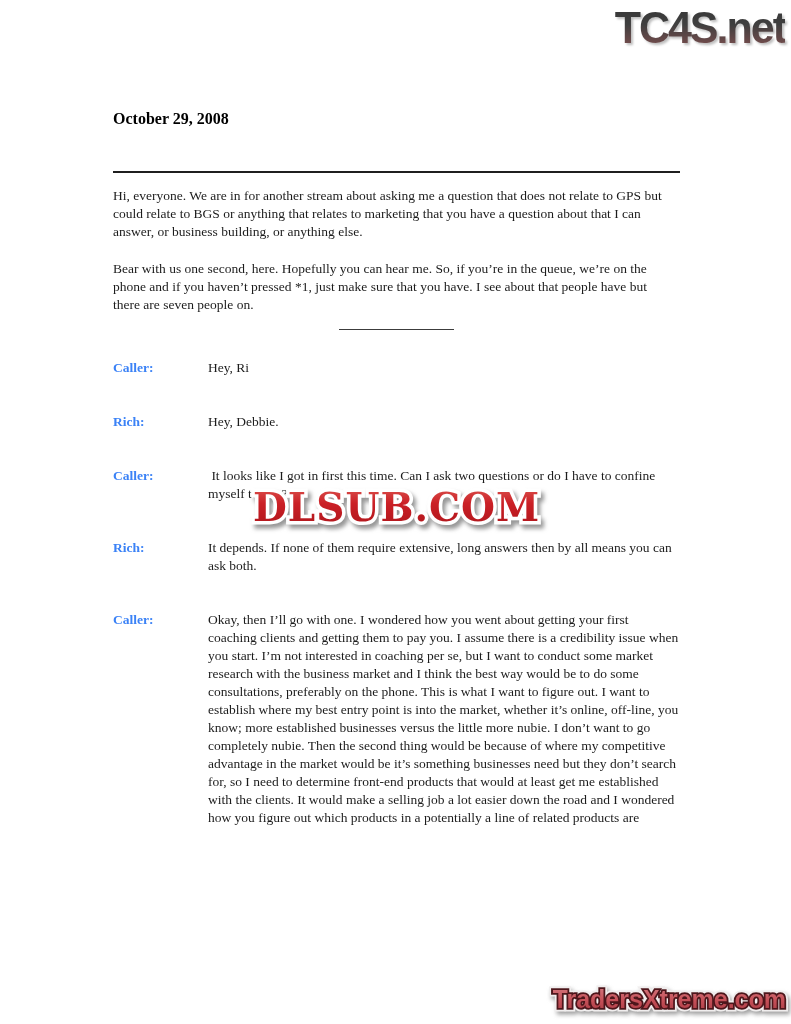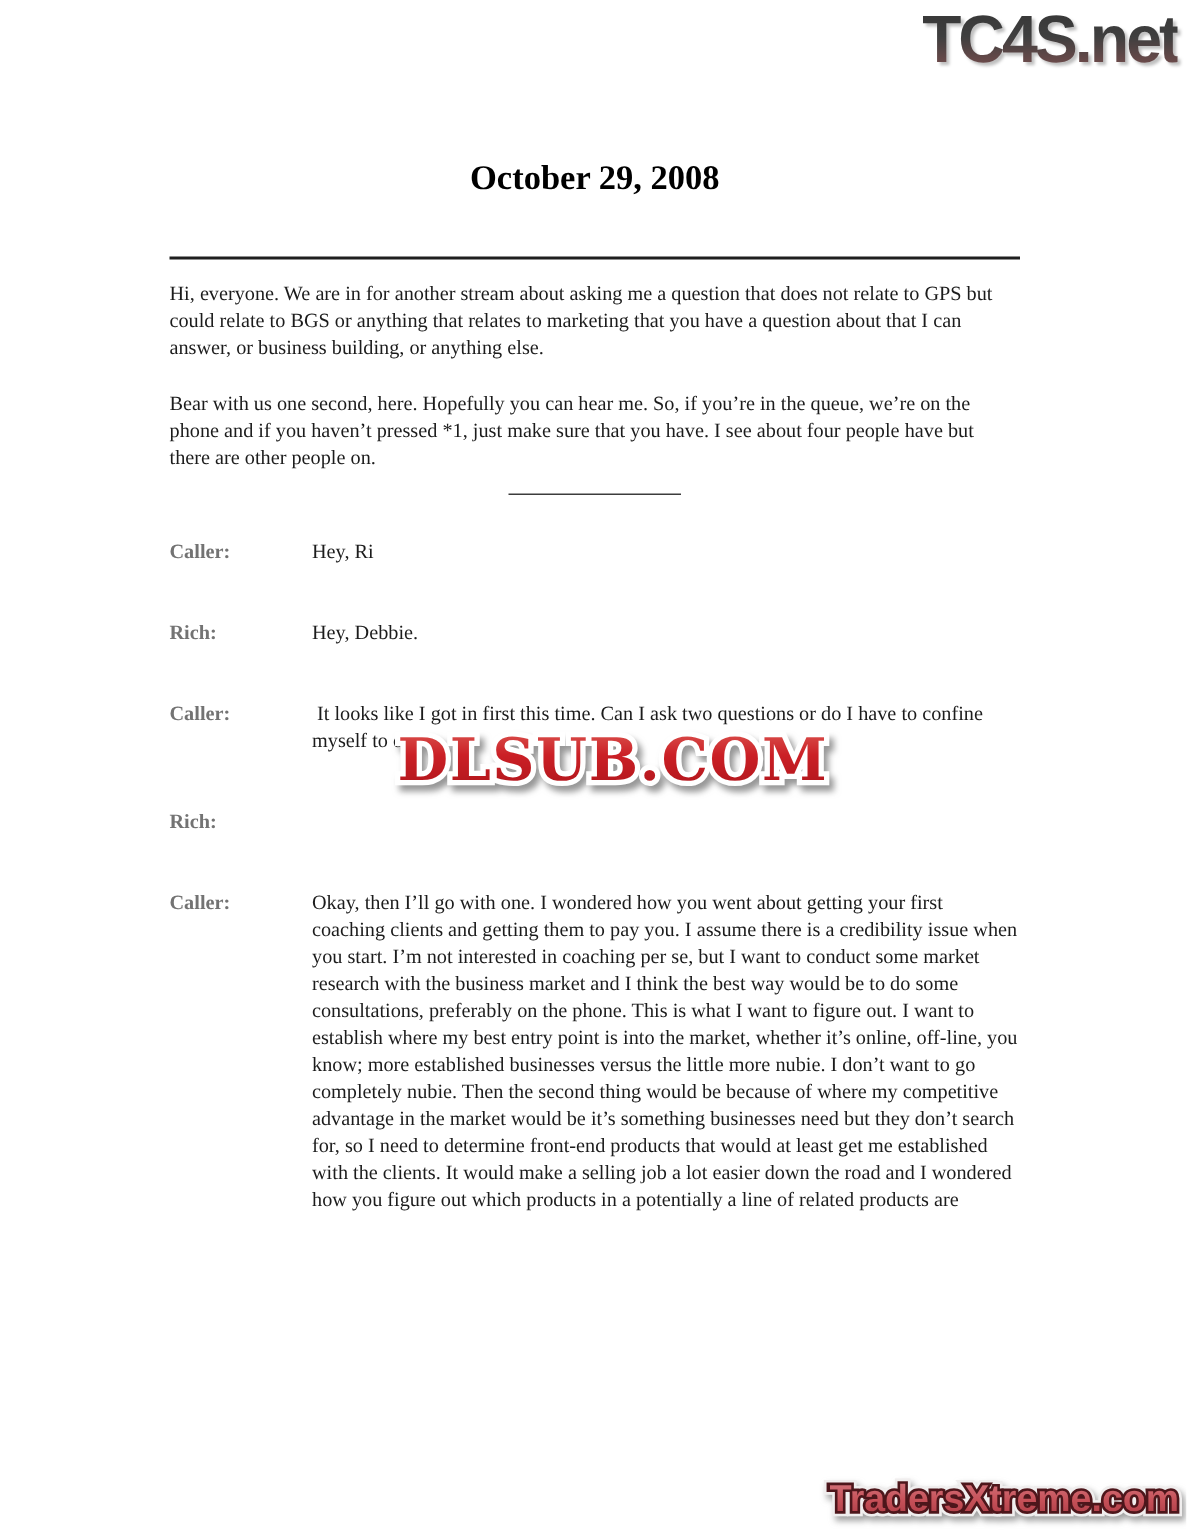--- a/index.html
+++ b/index.html
@@ -31,8 +31,8 @@
     font-size:13.5px;line-height:18px;
   }
   .date{
-    margin:5px 0 0 0;text-align:center;
-    font-size:23px;font-weight:bold;line-height:22px;color:#000;
+    margin:5px 0 0 0;
+    font-size:16px;font-weight:bold;line-height:22px;color:#000;
   }
   .rule{
     height:0;border:none;border-top:2px solid #1f1f1f;

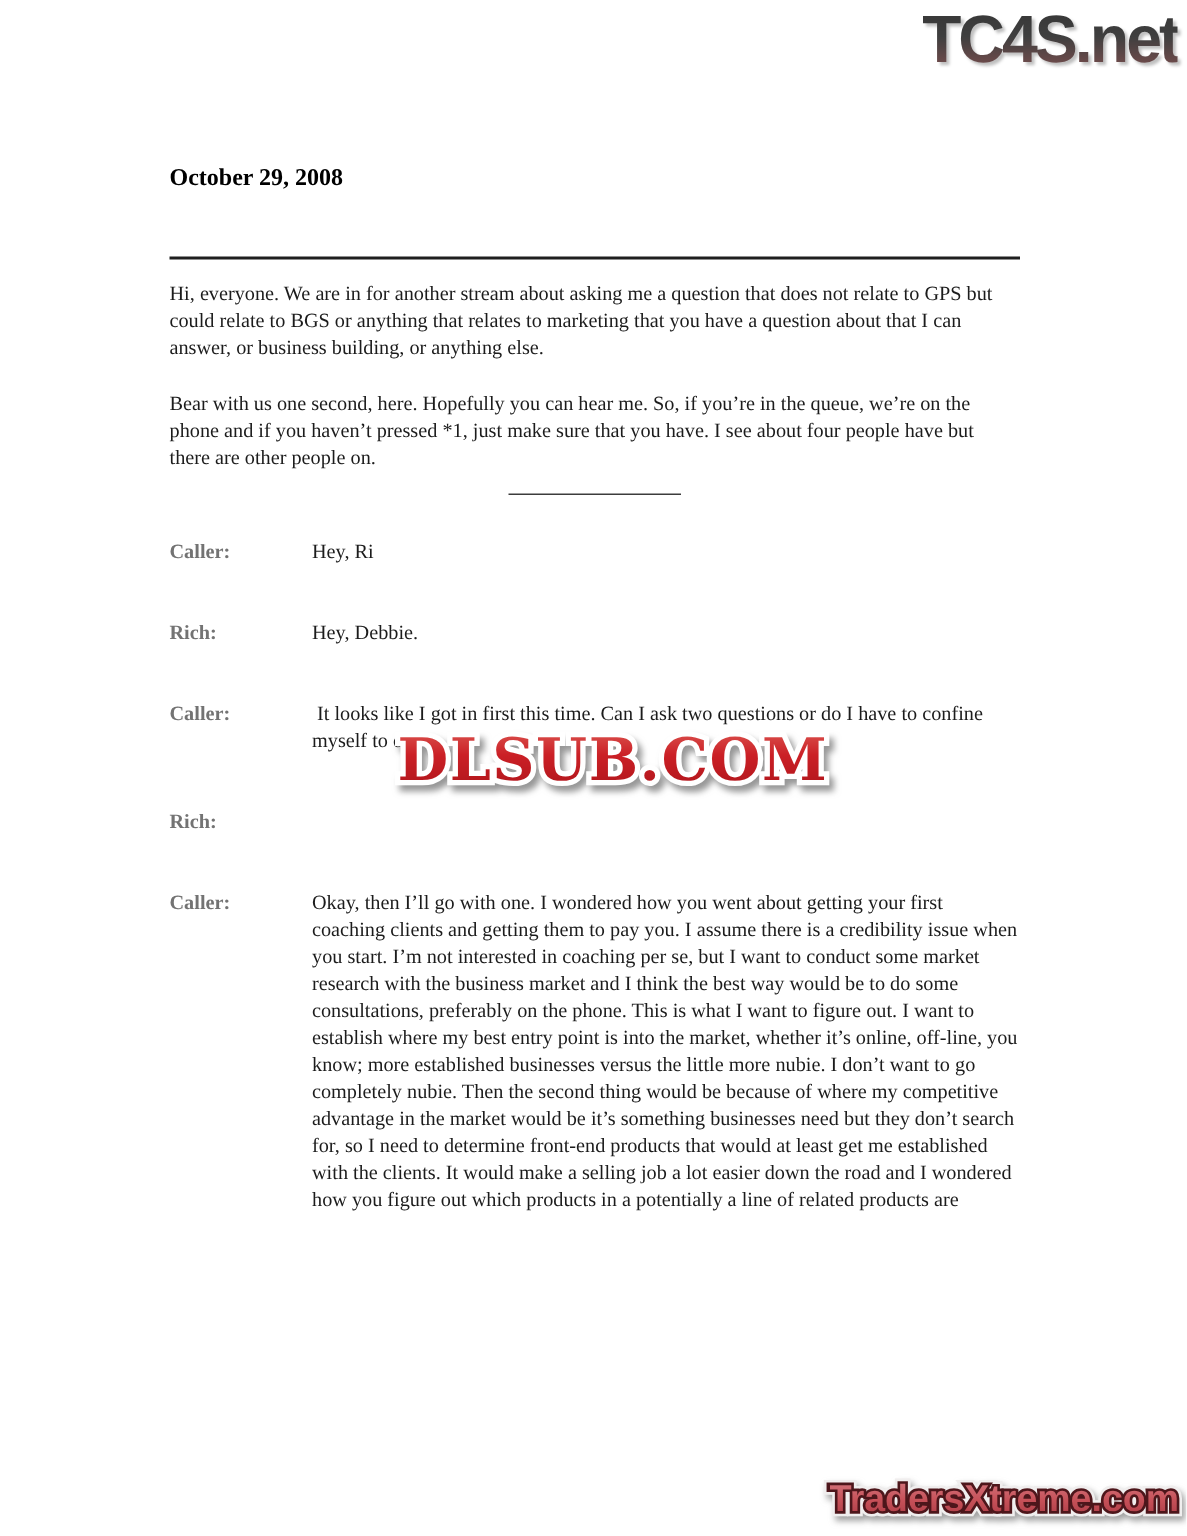--- a/index.html
+++ b/index.html
@@ -107,7 +107,7 @@
     <div class="rule"></div>
 
     <p class="para">Hi, everyone. We are in for another stream about asking me a question that does not relate to GPS but could relate to BGS or anything that relates to marketing that you have a question about that I can answer, or business building, or anything else.</p>
-    <p class="para">Bear with us one second, here. Hopefully you can hear me. So, if you’re in the queue, we’re on the phone and if you haven’t pressed *1, just make sure that you have. I see about four people have but there are other people on.</p>
+    <p class="para">Bear with us one second, here. Hopefully you can hear me. So, if you’re in the queue, we’re on the phone and if you haven’t pressed *1, just make sure that you have. I see about that people have but there are seven people on.</p>
 
     <div class="divider"></div>
 

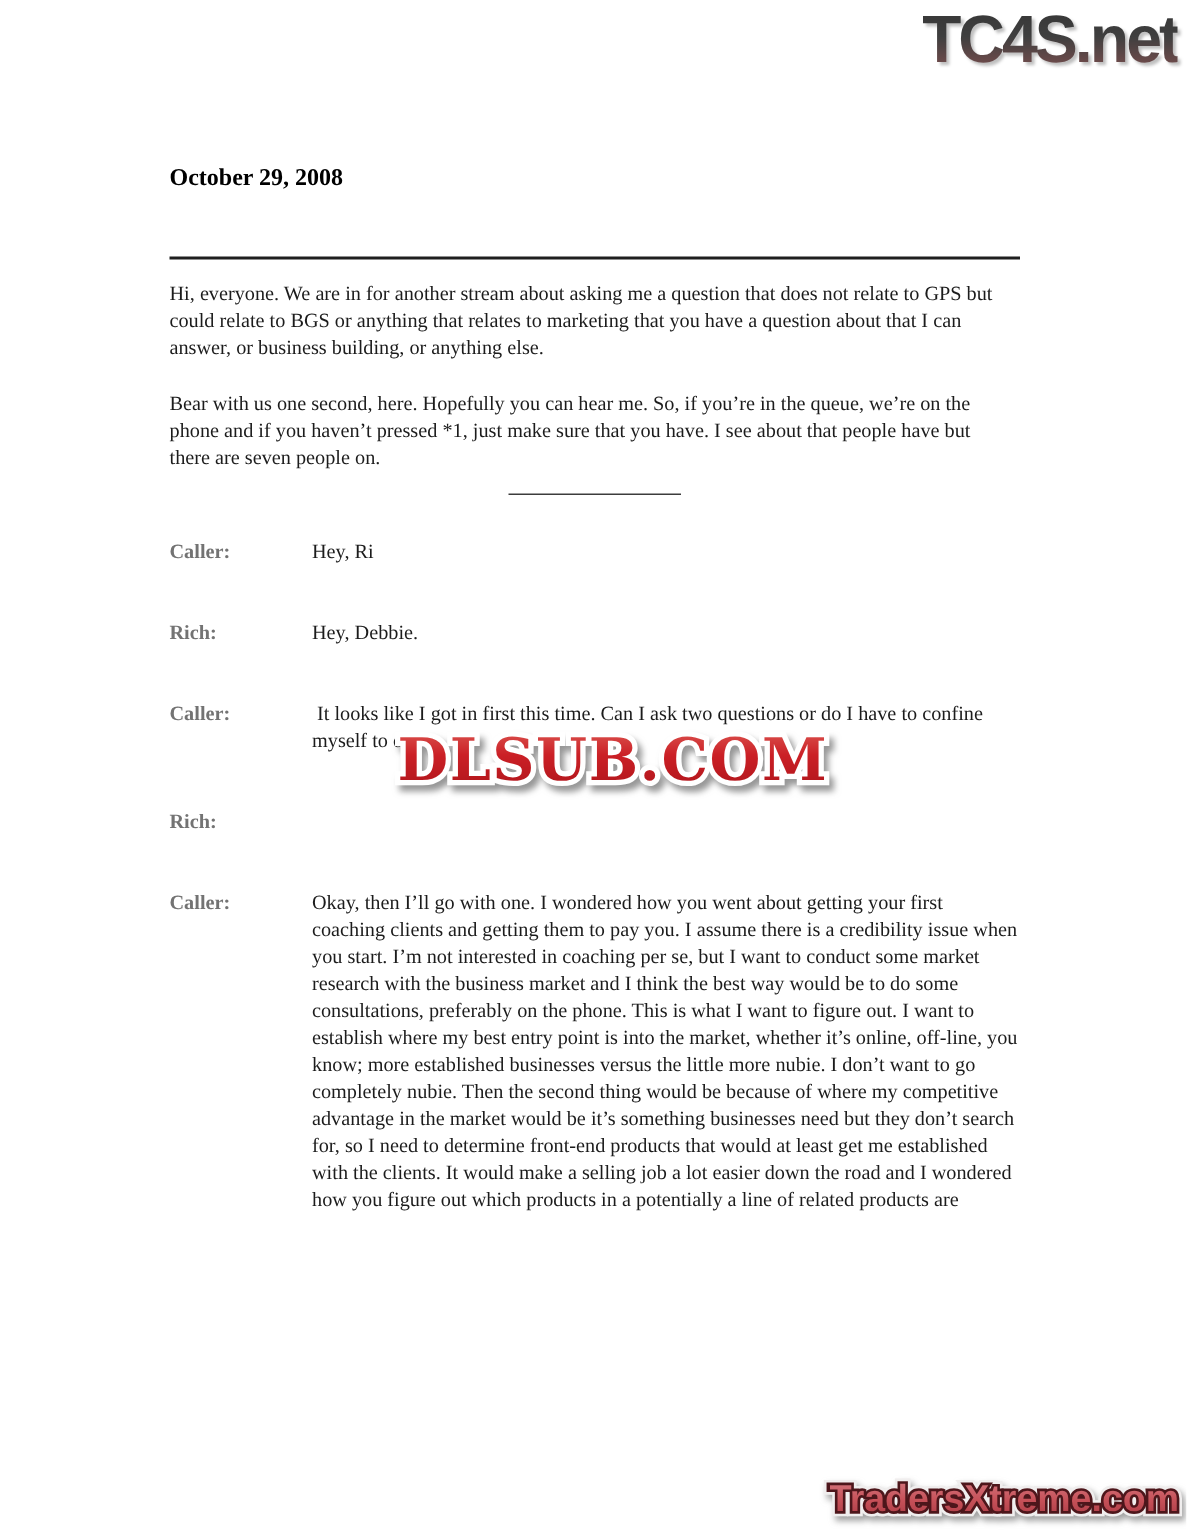--- a/index.html
+++ b/index.html
@@ -46,7 +46,7 @@
   }
   .drow{display:flex;margin-top:36px;}
   .drow.first{margin-top:29px;}
-  .speaker{width:95px;flex-shrink:0;font-weight:bold;color:#737373;}
+  .speaker{width:95px;flex-shrink:0;font-weight:bold;color:#3b82f6;}
   .dtext{flex:1;white-space:pre-wrap;}
 
   

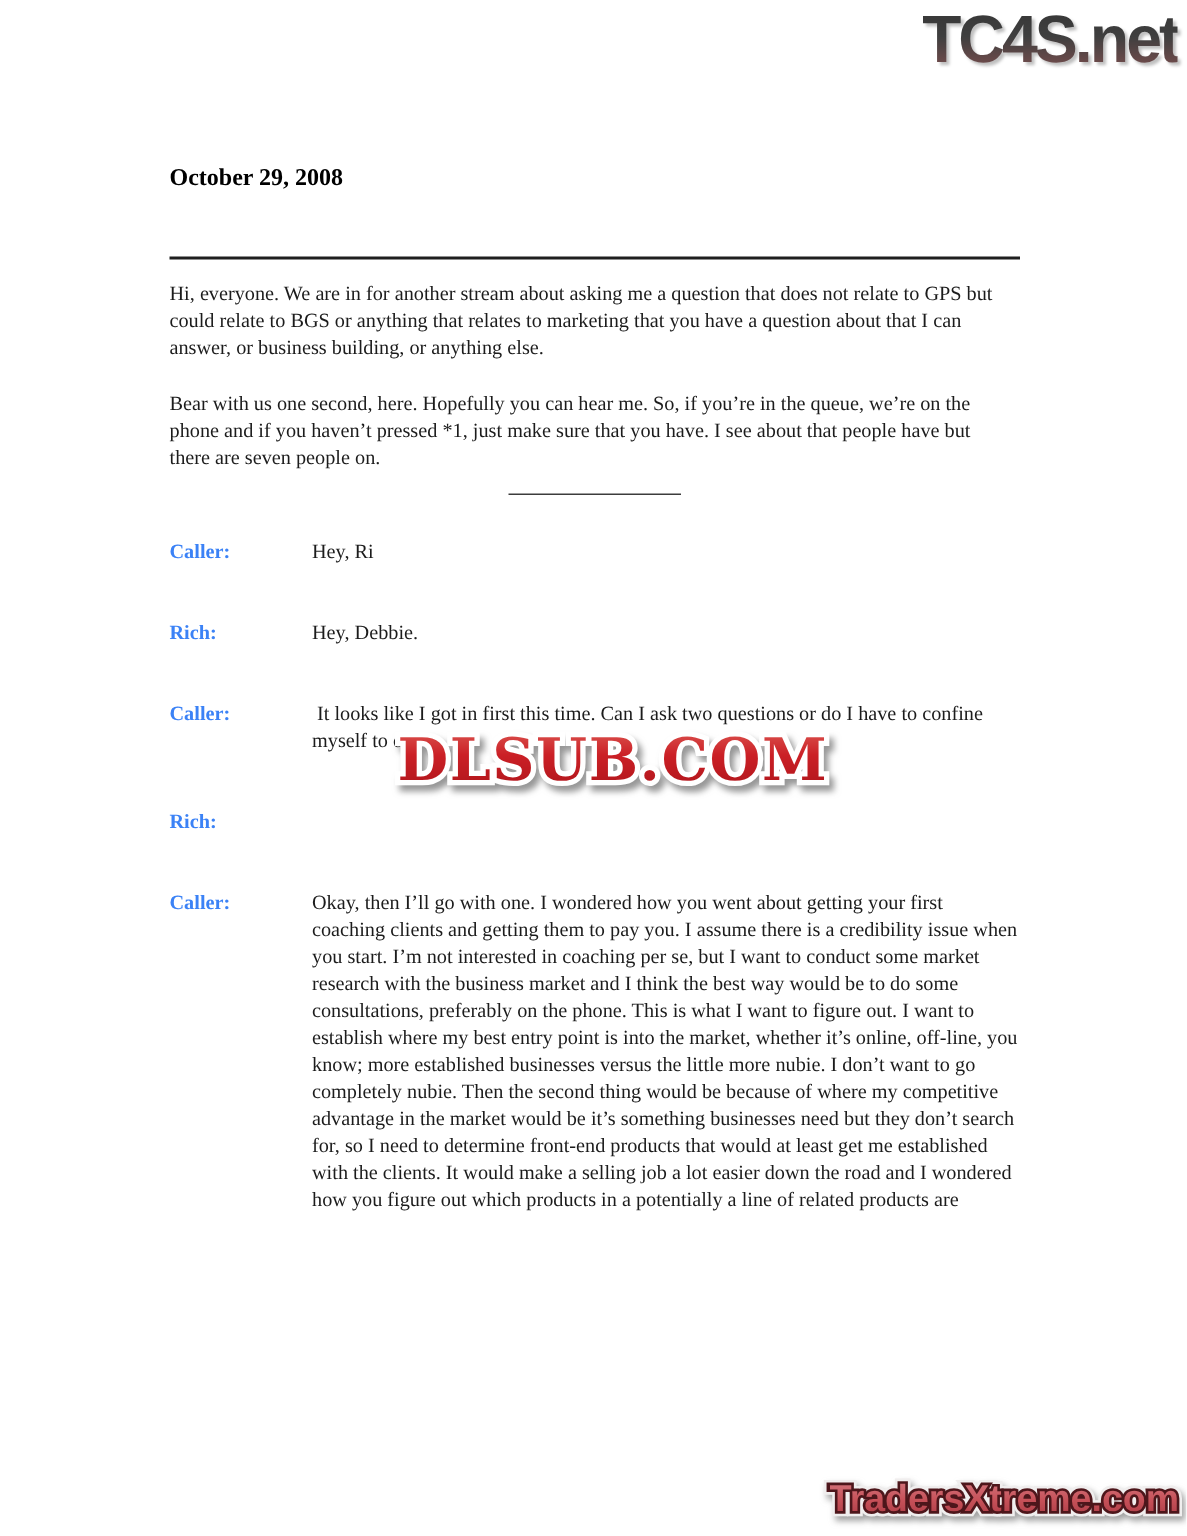--- a/index.html
+++ b/index.html
@@ -56,7 +56,7 @@
     font-weight:bold;font-size:39px;letter-spacing:1px;
     line-height:46px;white-space:nowrap;
   }
-  .wm-layer{white-space:nowrap;margin-left:12px;}
+  .wm-layer{white-space:nowrap;}
   .wm-outline{
     position:absolute;left:0;top:0;
     color:#ffffff;-webkit-text-stroke:7px #ffffff;

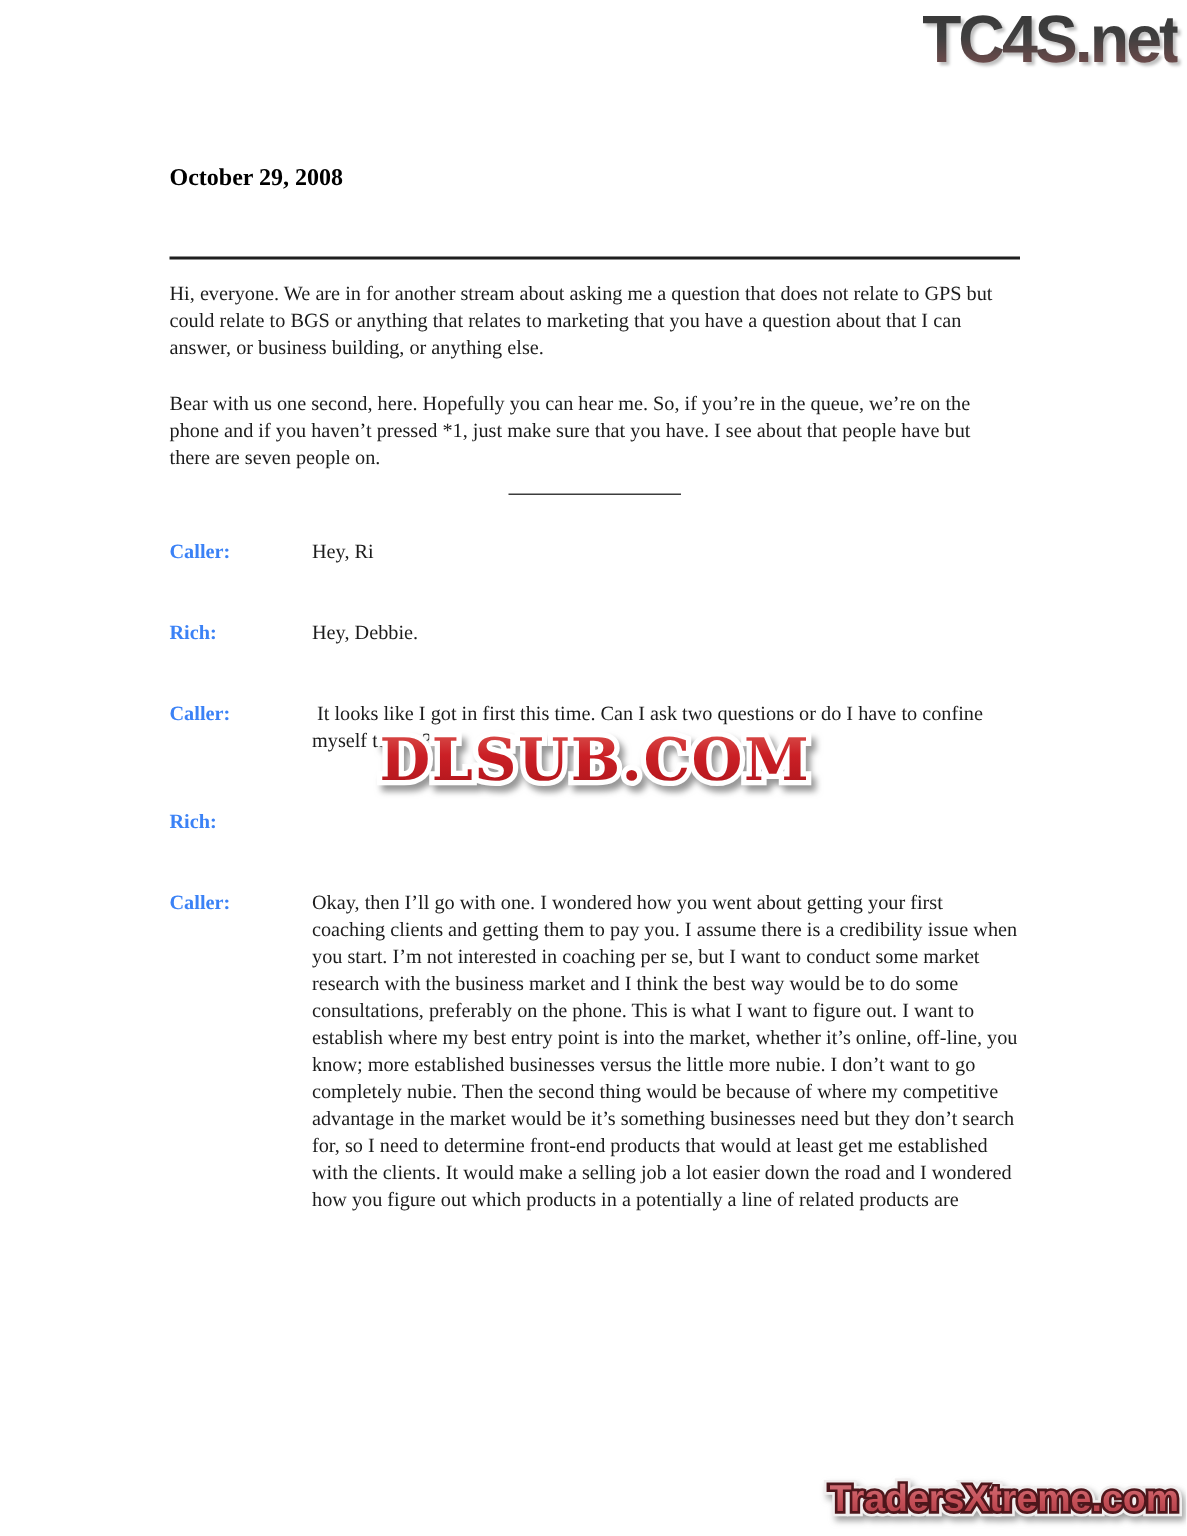--- a/index.html
+++ b/index.html
@@ -125,6 +125,7 @@
     </div>
     <div class="drow">
       <span class="speaker">Rich:</span>
+      <span class="dtext">It depends. If none of them require extensive, long answers then by all means you can ask both.</span>
     </div>
     <div class="drow">
       <span class="speaker">Caller:</span>

